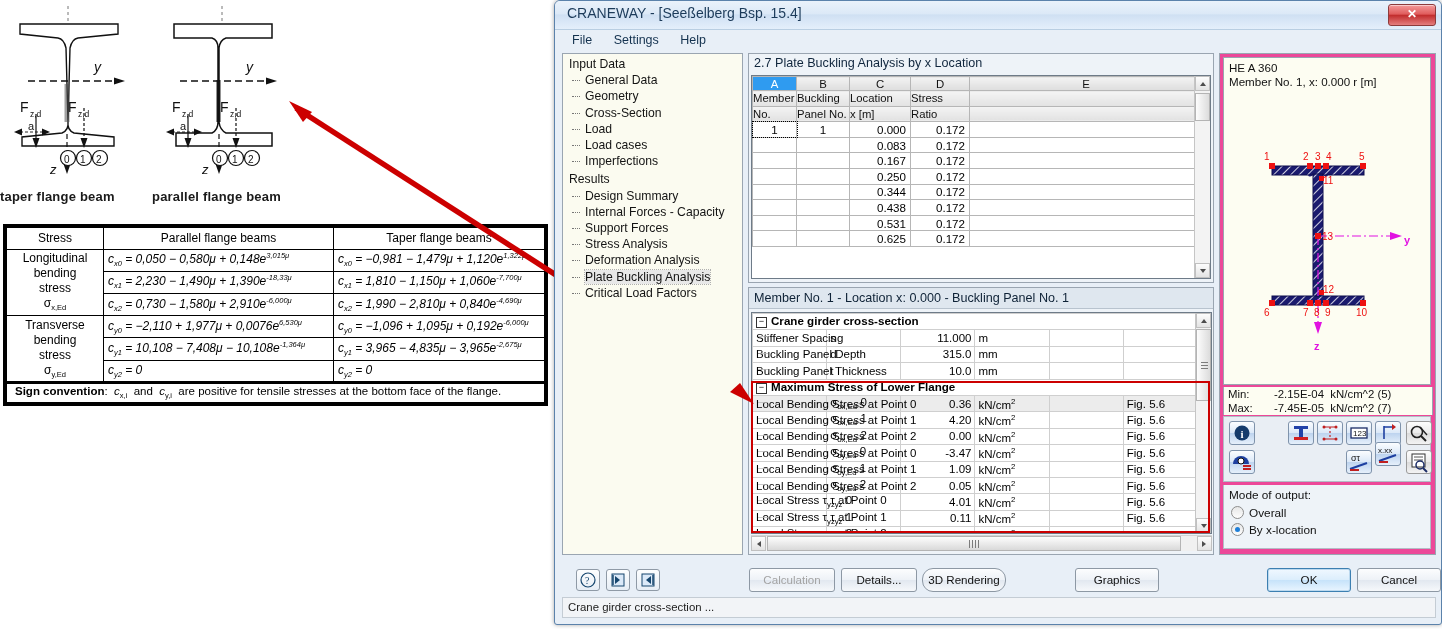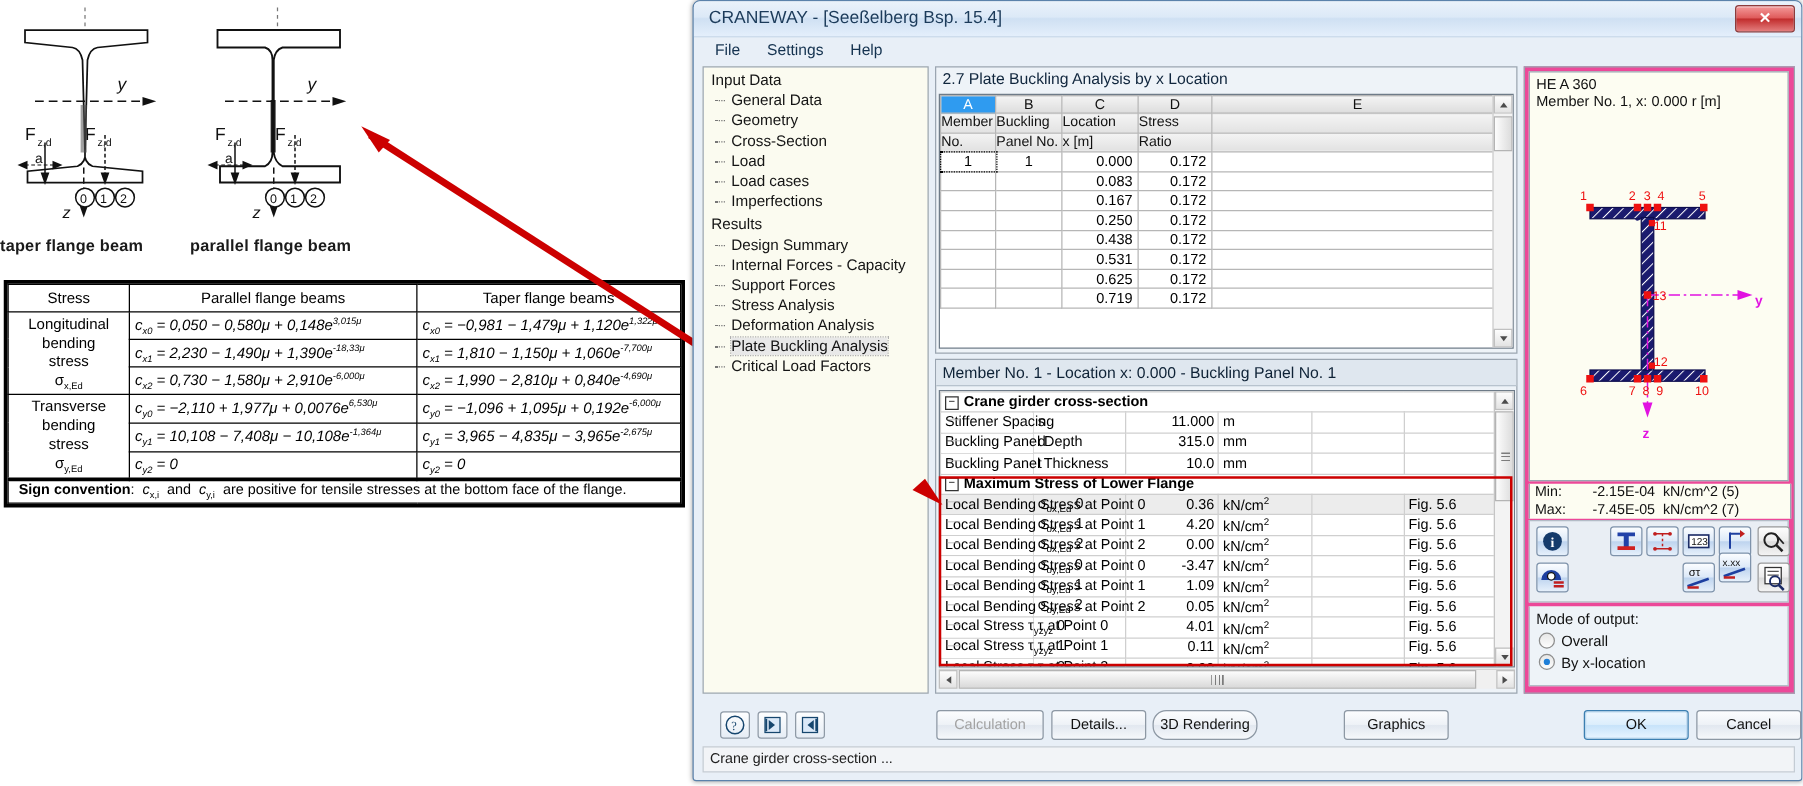--- a/index.html
+++ b/index.html
@@ -515,6 +515,13 @@
           <tr>
             <td class="ctr"></td>
             <td class="ctr"></td>
+            <td class="num">0.344</td>
+            <td class="num">0.172</td>
+            <td class="ctr"></td>
+          </tr>
+          <tr>
+            <td class="ctr"></td>
+            <td class="ctr"></td>
             <td class="num">0.438</td>
             <td class="num">0.172</td>
             <td class="ctr"></td>

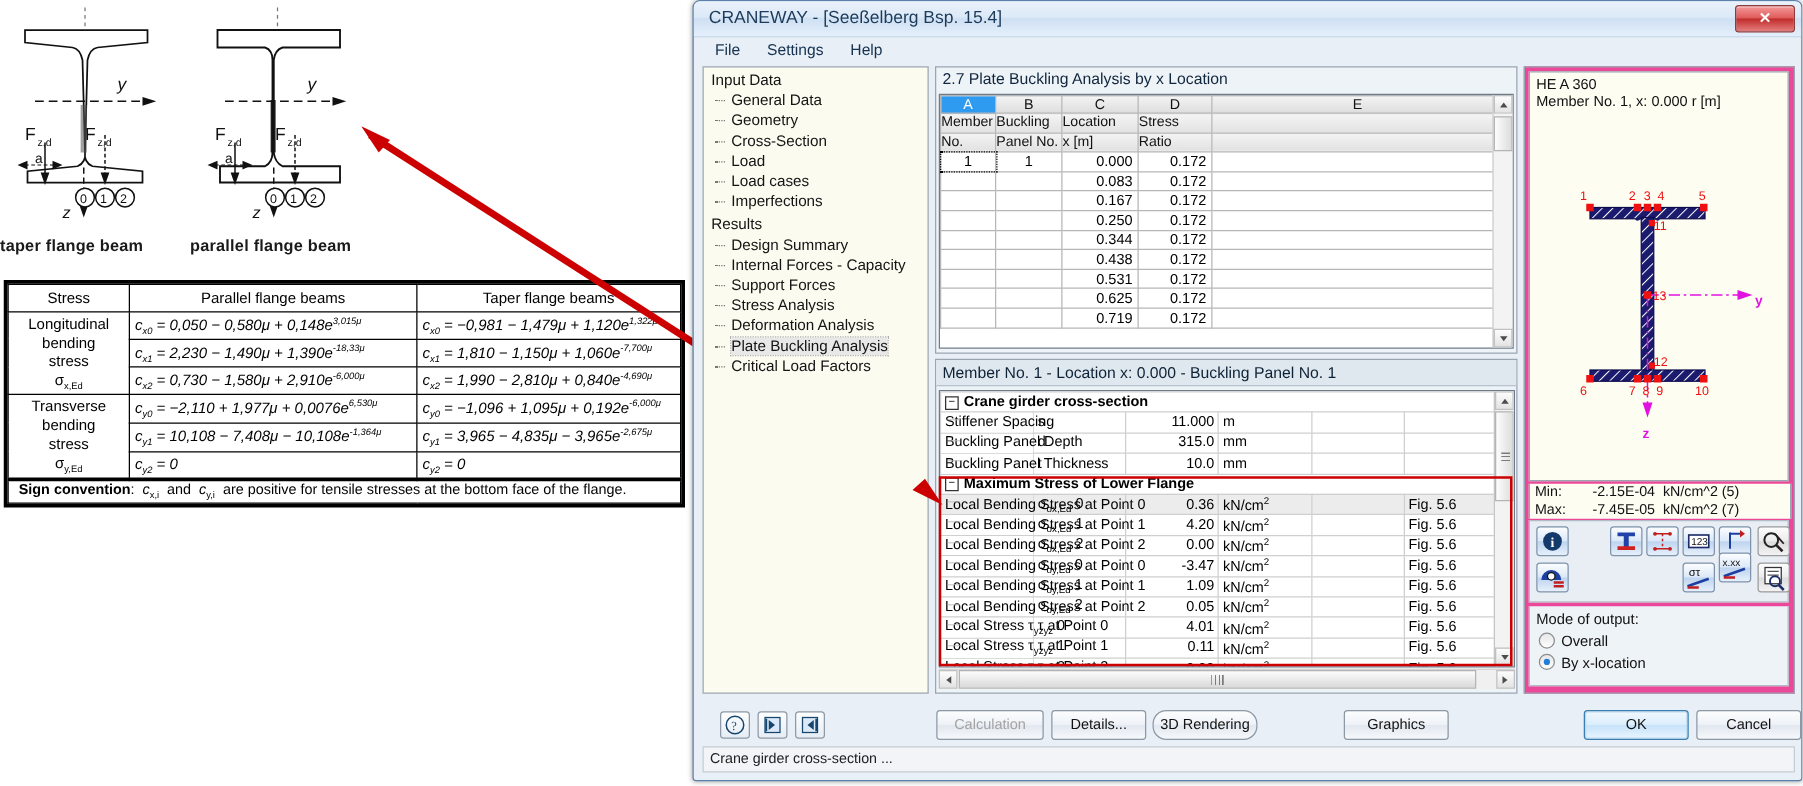--- a/index.html
+++ b/index.html
@@ -540,13 +540,6 @@
             <td class="num">0.172</td>
             <td class="ctr"></td>
           </tr>
-          <tr>
-            <td class="ctr"></td>
-            <td class="ctr"></td>
-            <td class="num">0.719</td>
-            <td class="num">0.172</td>
-            <td class="ctr"></td>
-          </tr>
         </tbody>
           </table>
         <div class="vsb" style="right:0;top:0;height:202px;">

